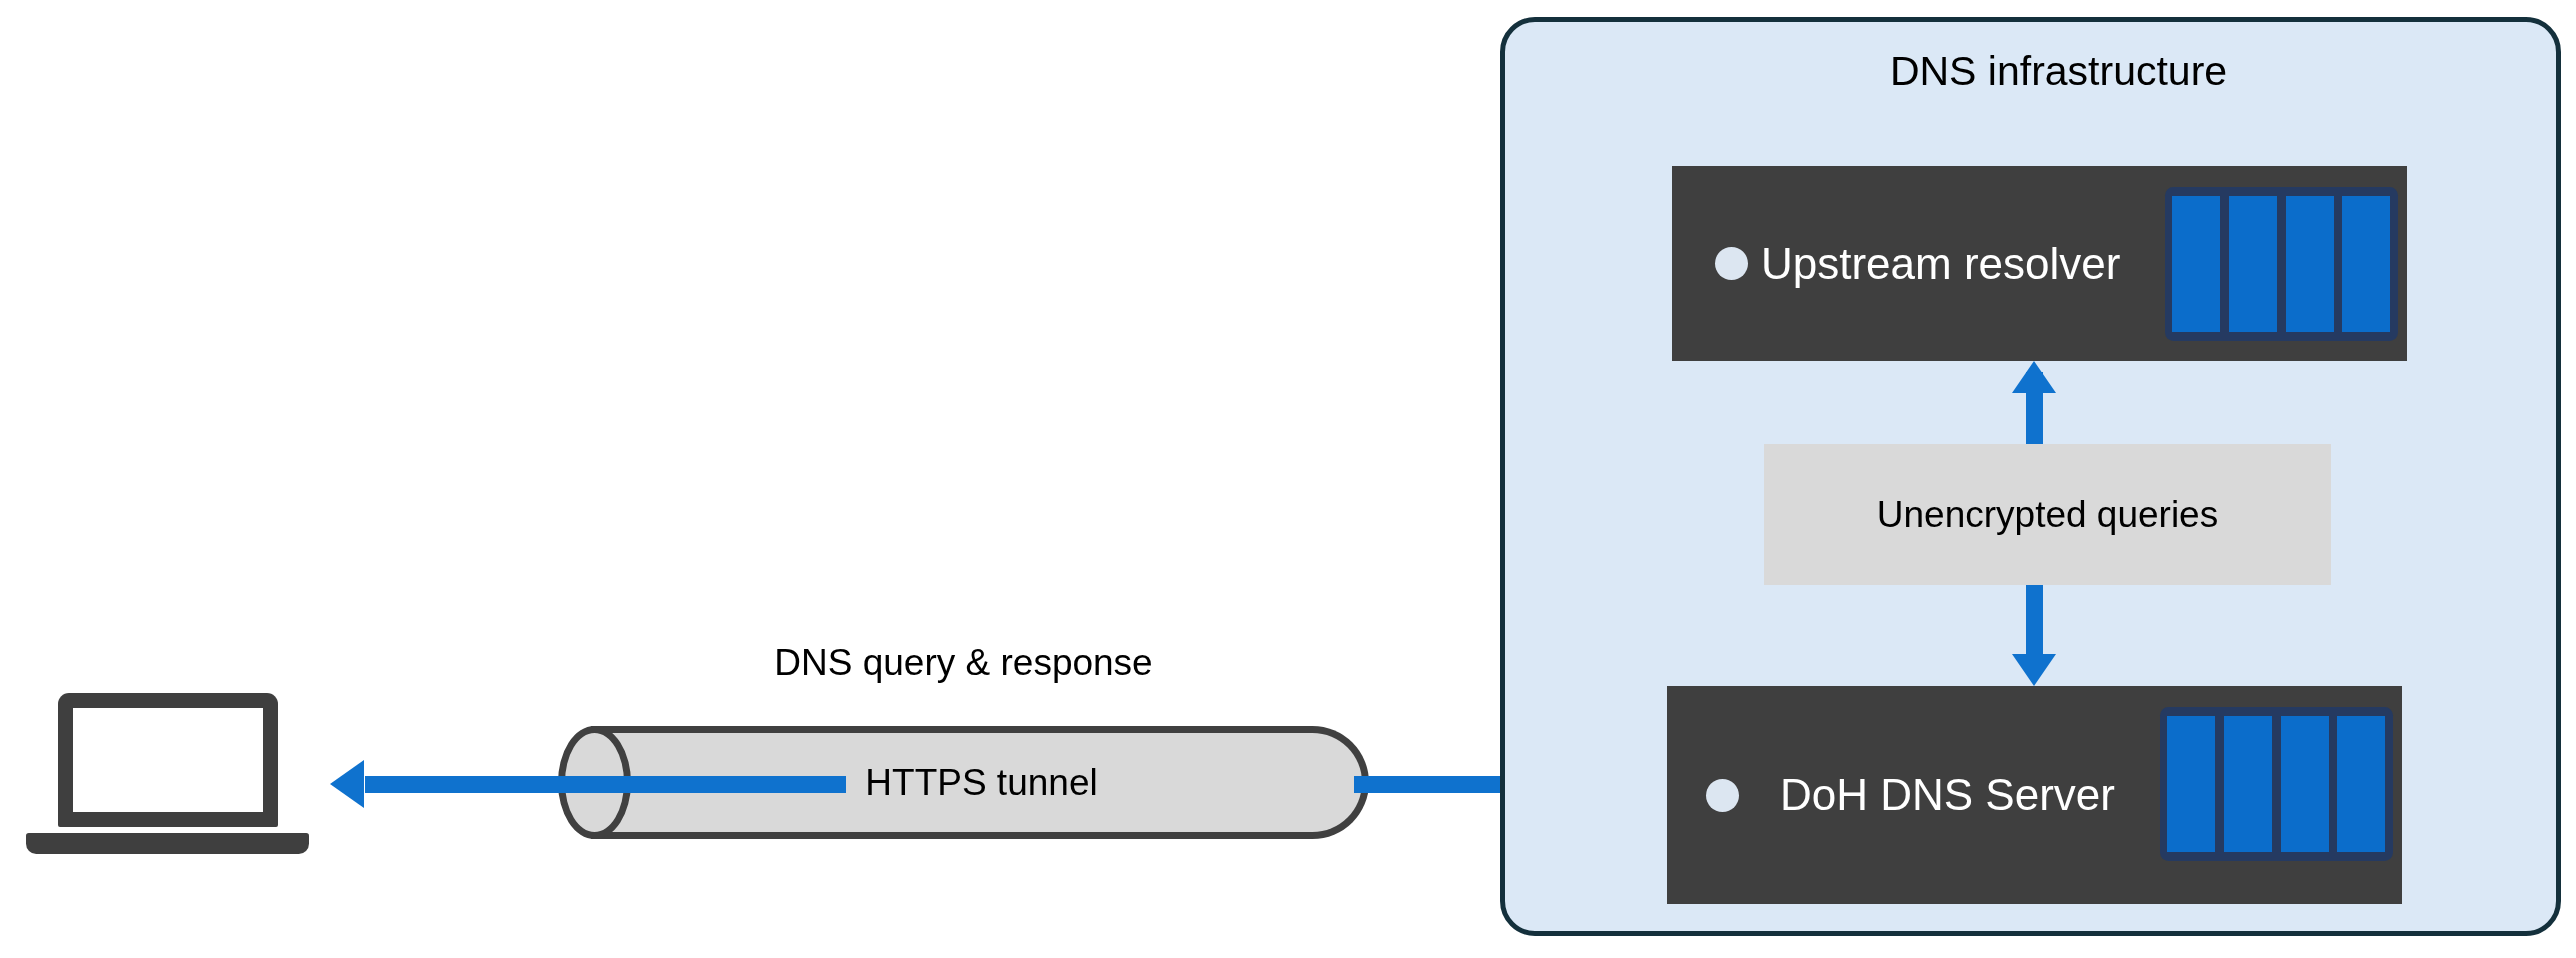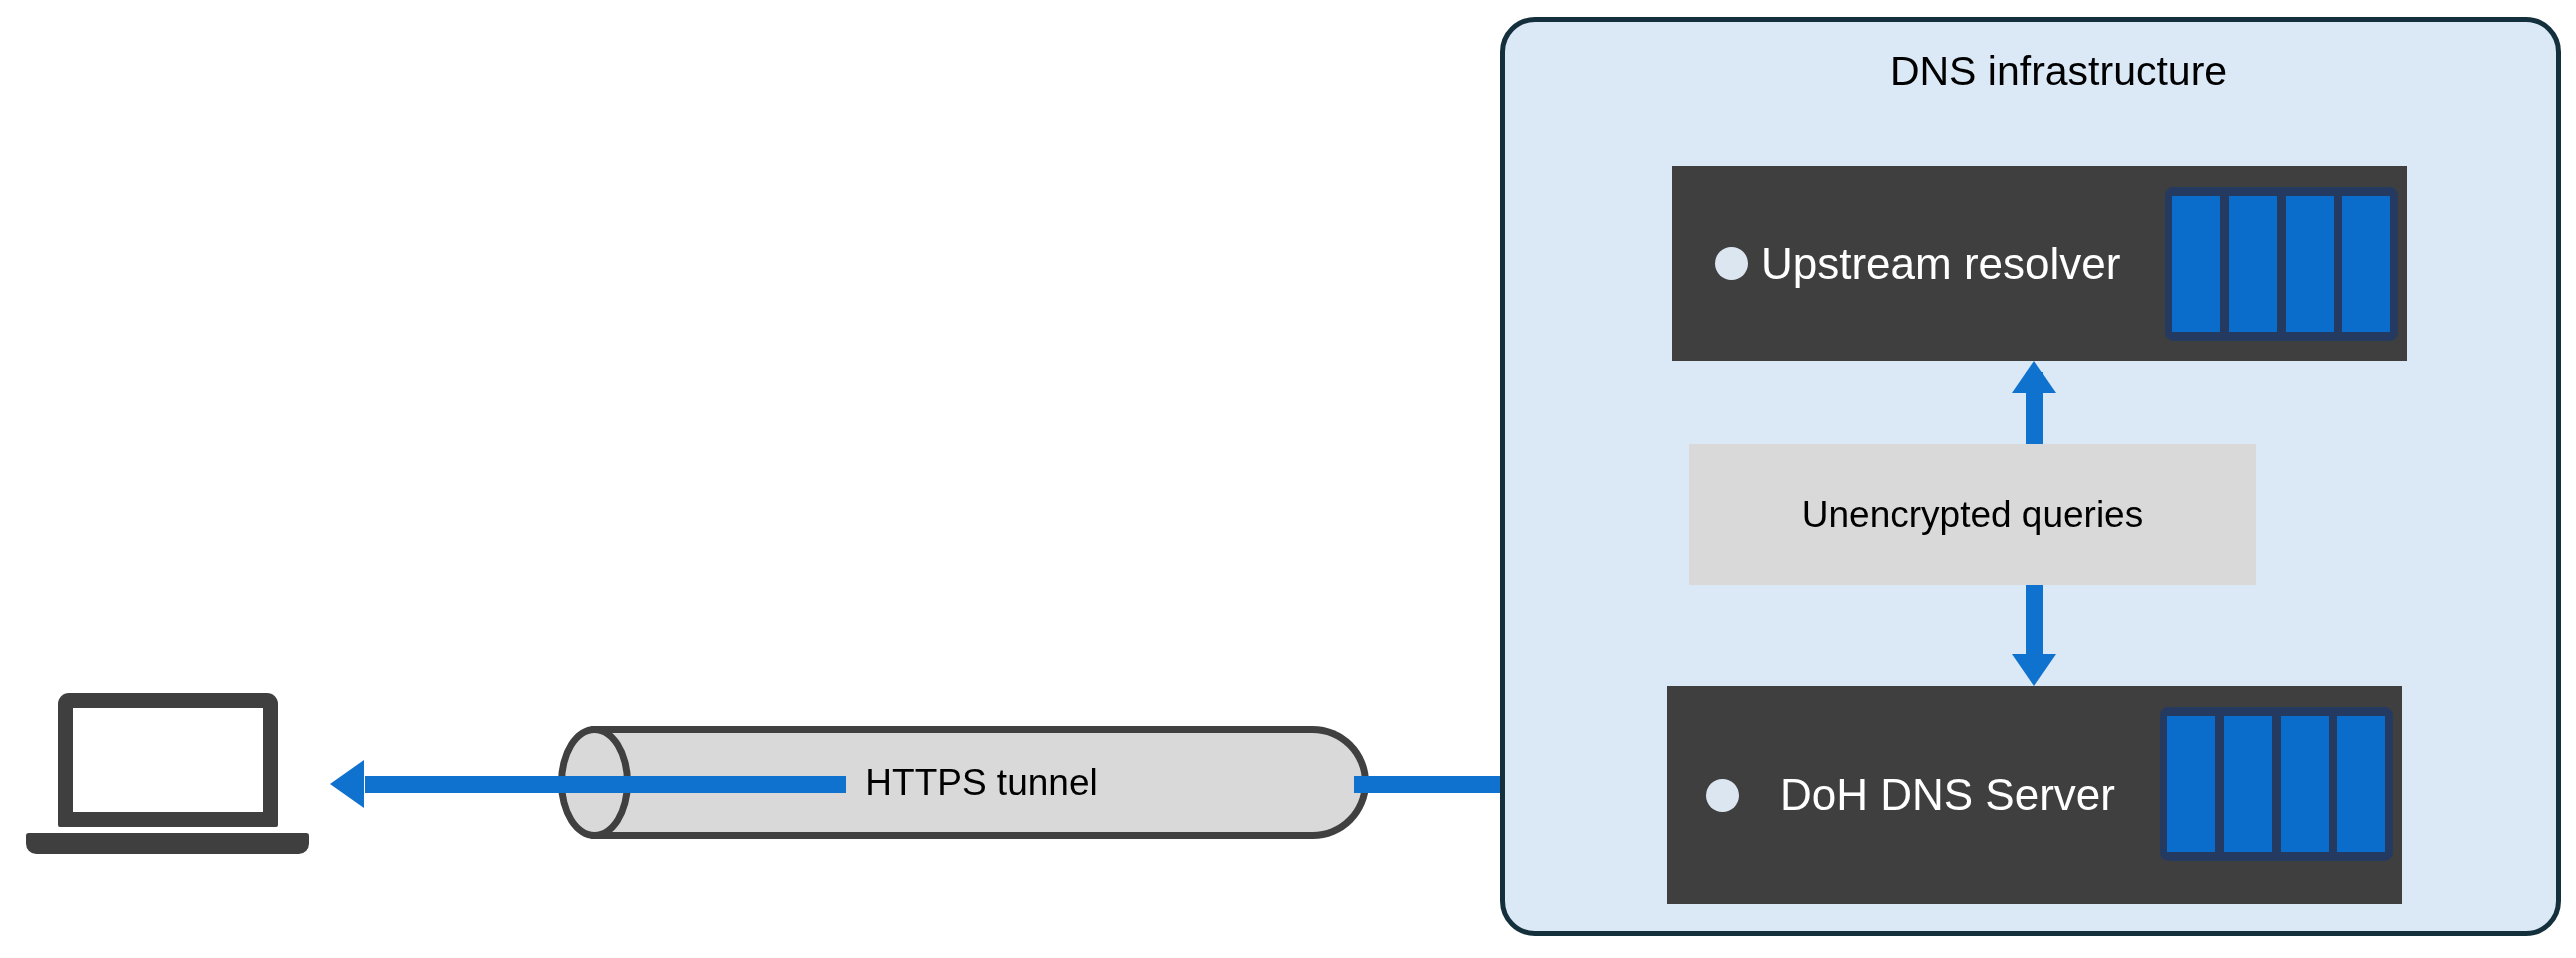--- a/index.html
+++ b/index.html
@@ -196,7 +196,7 @@
 
   
   #unencrypted-queries-box {
-    left: 1689px; top: 444px;
+    left: 1764px; top: 444px;
     width: 567px; height: 141px;
     background: #D9D9D9;
     display: flex; align-items: center; justify-content: center;

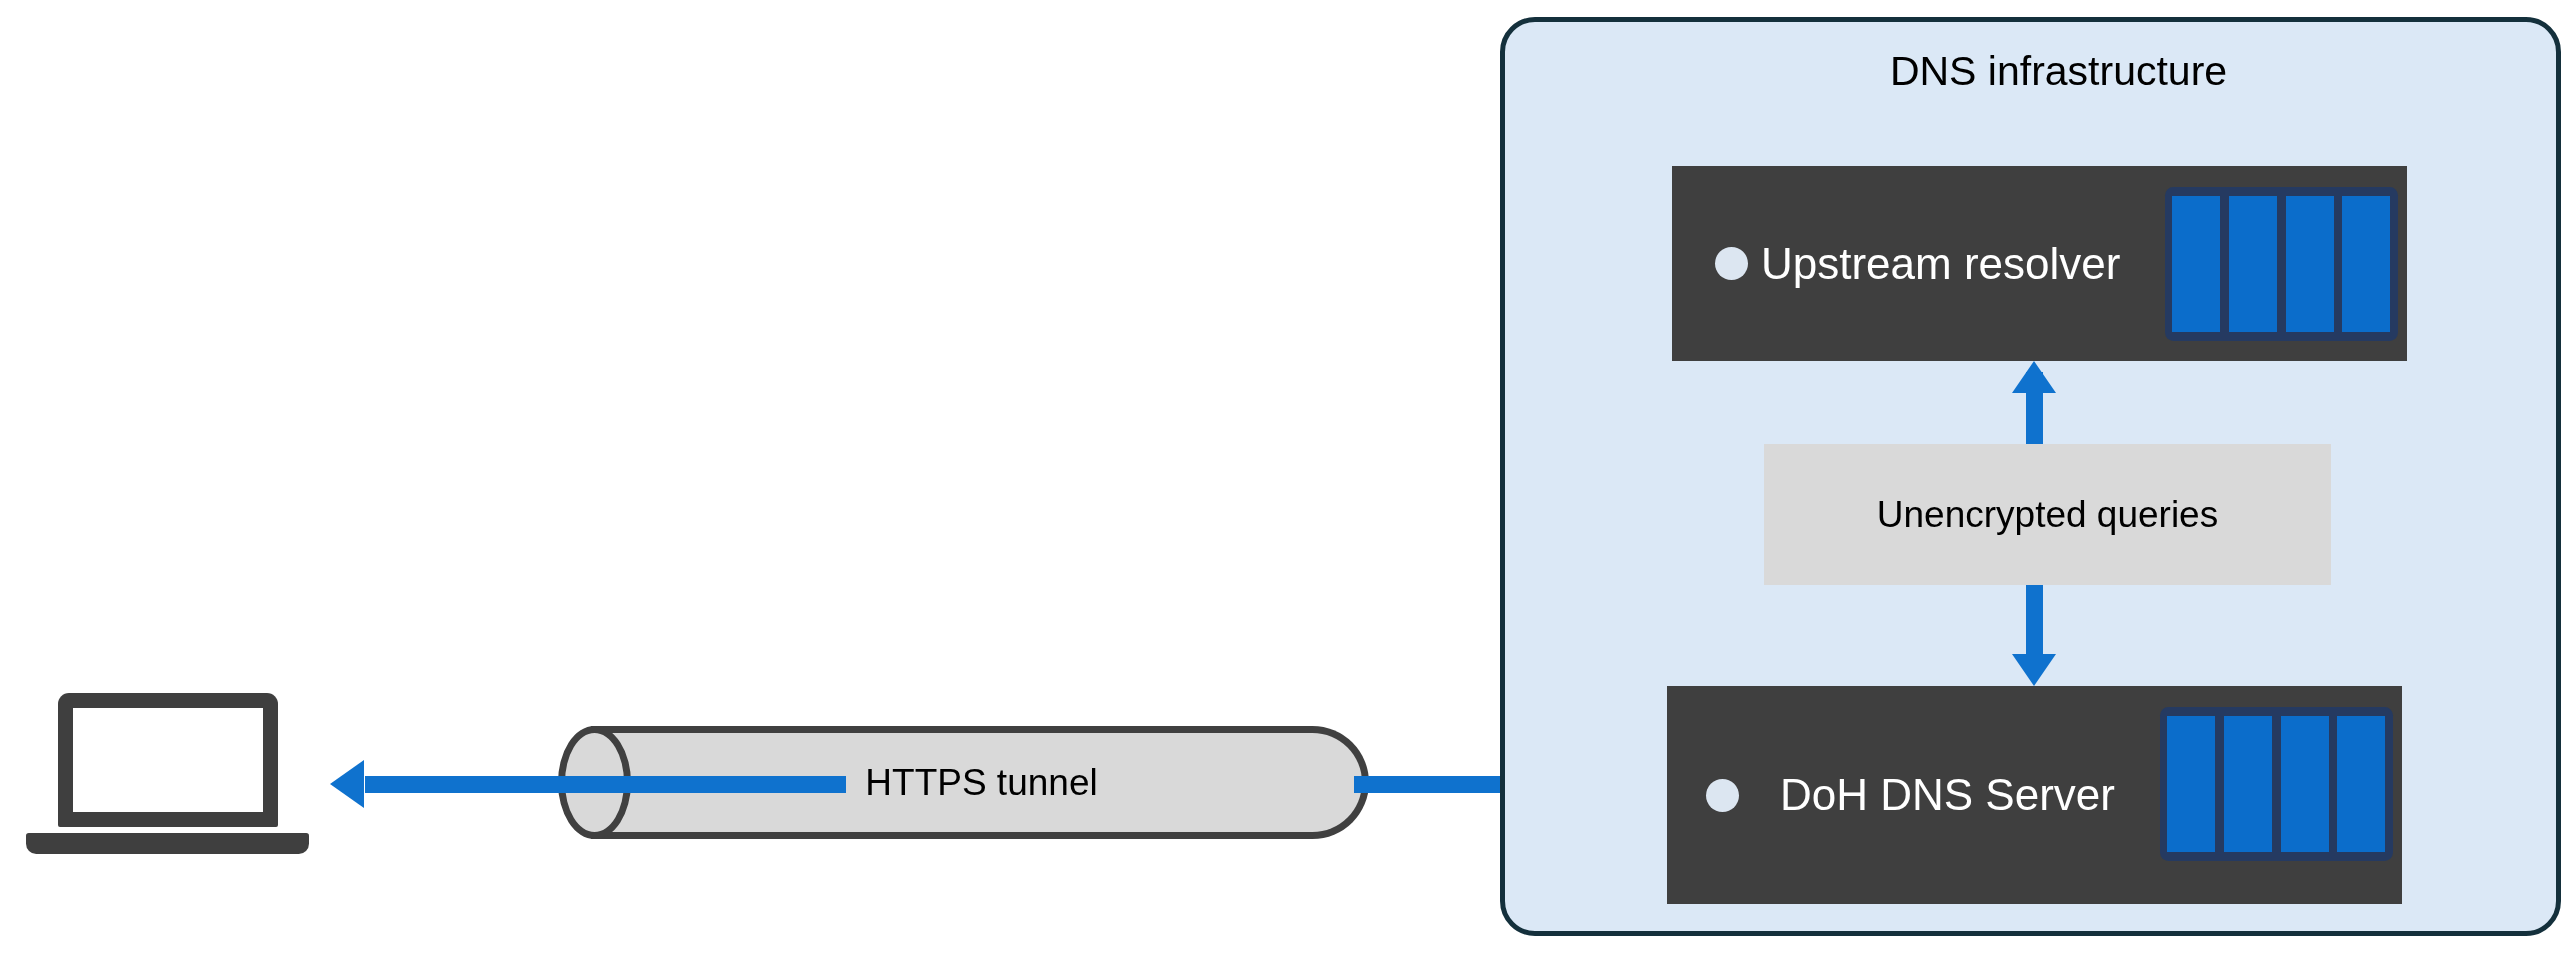--- a/index.html
+++ b/index.html
@@ -227,6 +227,7 @@
   <div class="abs arrow-line" id="client-response-arrow-line"></div>
   <div class="abs arrow-head head-left" id="client-response-arrow-head"></div>
 
+  <div class="abs" id="dns-query-response-label">DNS query &amp; response</div>
 
   <div class="abs arrow-line" id="tunnel-inner-line"></div>
   <div class="abs" id="https-tunnel">

